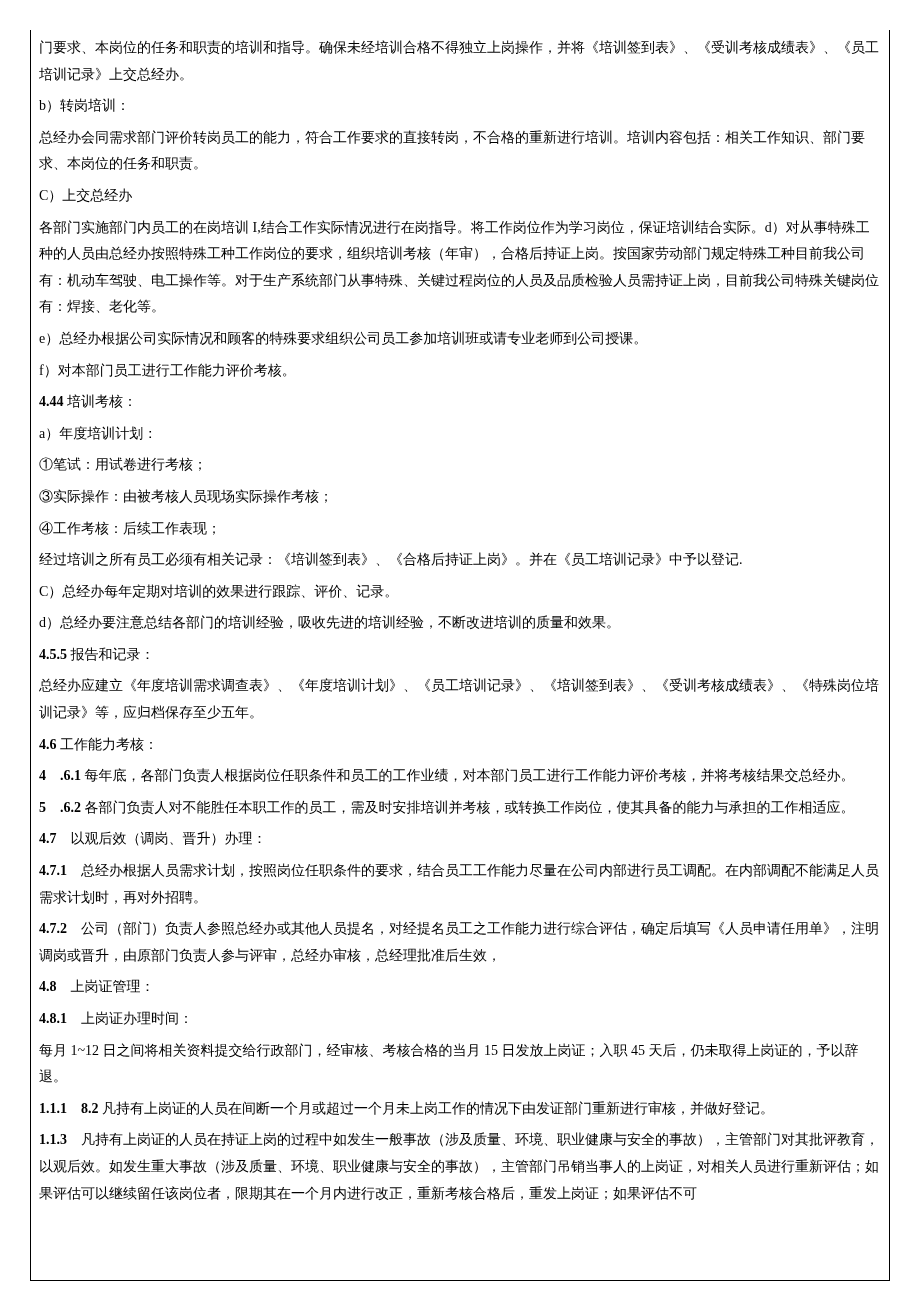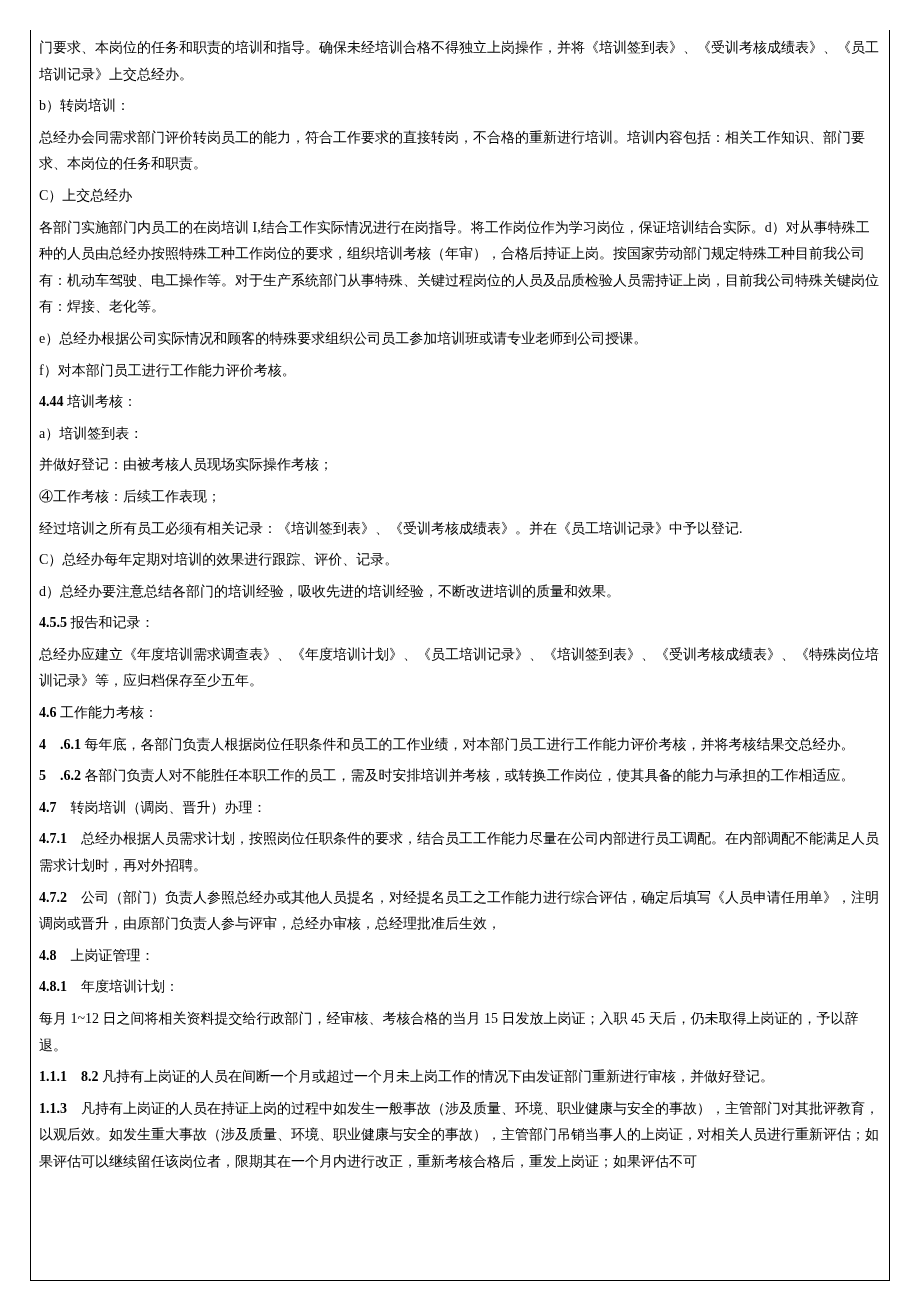--- a/index.html
+++ b/index.html
@@ -36,7 +36,7 @@
       <p>e）总经办根据公司实际情况和顾客的特殊要求组织公司员工参加培训班或请专业老师到公司授课。</p>
       <p>f）对本部门员工进行工作能力评价考核。</p>
       <p><span class="bold-run">4.44</span><span> 培训考核：</span></p>
-      <p>a）培训签到表：</p>
+      <p>a）年度培训计划：</p>
       <p>并做好登记：由被考核人员现场实际操作考核；</p>
       <p>④工作考核：后续工作表现；</p>
       <p>经过培训之所有员工必须有相关记录：《培训签到表》、《受训考核成绩表》。并在《员工培训记录》中予以登记.</p>

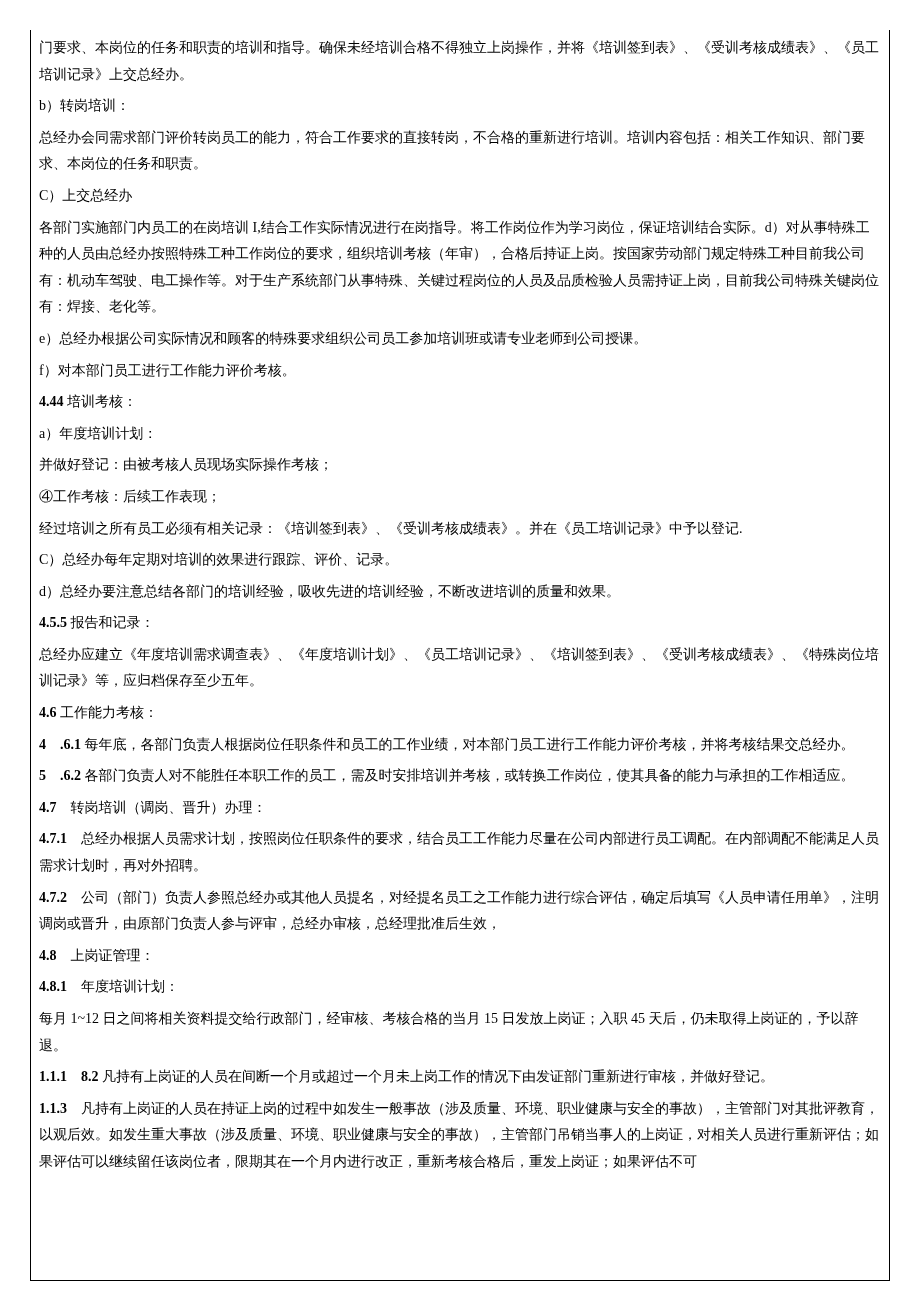--- a/index.html
+++ b/index.html
@@ -37,6 +37,7 @@
       <p>f）对本部门员工进行工作能力评价考核。</p>
       <p><span class="bold-run">4.44</span><span> 培训考核：</span></p>
       <p>a）年度培训计划：</p>
+      <p>①笔试：用试卷进行考核；</p>
       <p>并做好登记：由被考核人员现场实际操作考核；</p>
       <p>④工作考核：后续工作表现；</p>
       <p>经过培训之所有员工必须有相关记录：《培训签到表》、《受训考核成绩表》。并在《员工培训记录》中予以登记.</p>

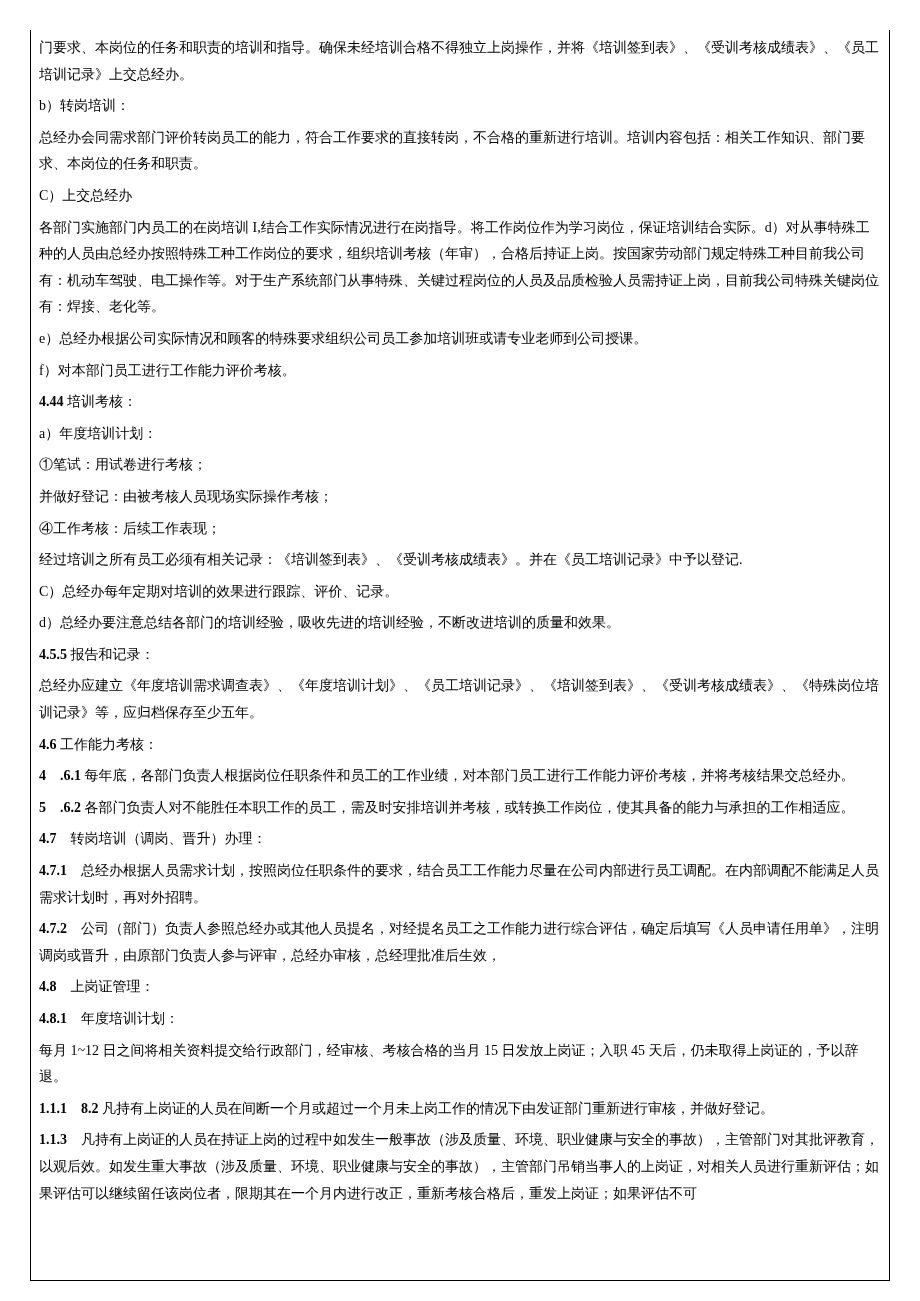--- a/index.html
+++ b/index.html
@@ -38,7 +38,7 @@
       <p><span class="bold-run">4.44</span><span> 培训考核：</span></p>
       <p>a）年度培训计划：</p>
       <p>①笔试：用试卷进行考核；</p>
-      <p>并做好登记：由被考核人员现场实际操作考核；</p>
+      <p>③实际操作：由被考核人员现场实际操作考核；</p>
       <p>④工作考核：后续工作表现；</p>
       <p>经过培训之所有员工必须有相关记录：《培训签到表》、《受训考核成绩表》。并在《员工培训记录》中予以登记.</p>
       <p>C）总经办每年定期对培训的效果进行跟踪、评价、记录。</p>

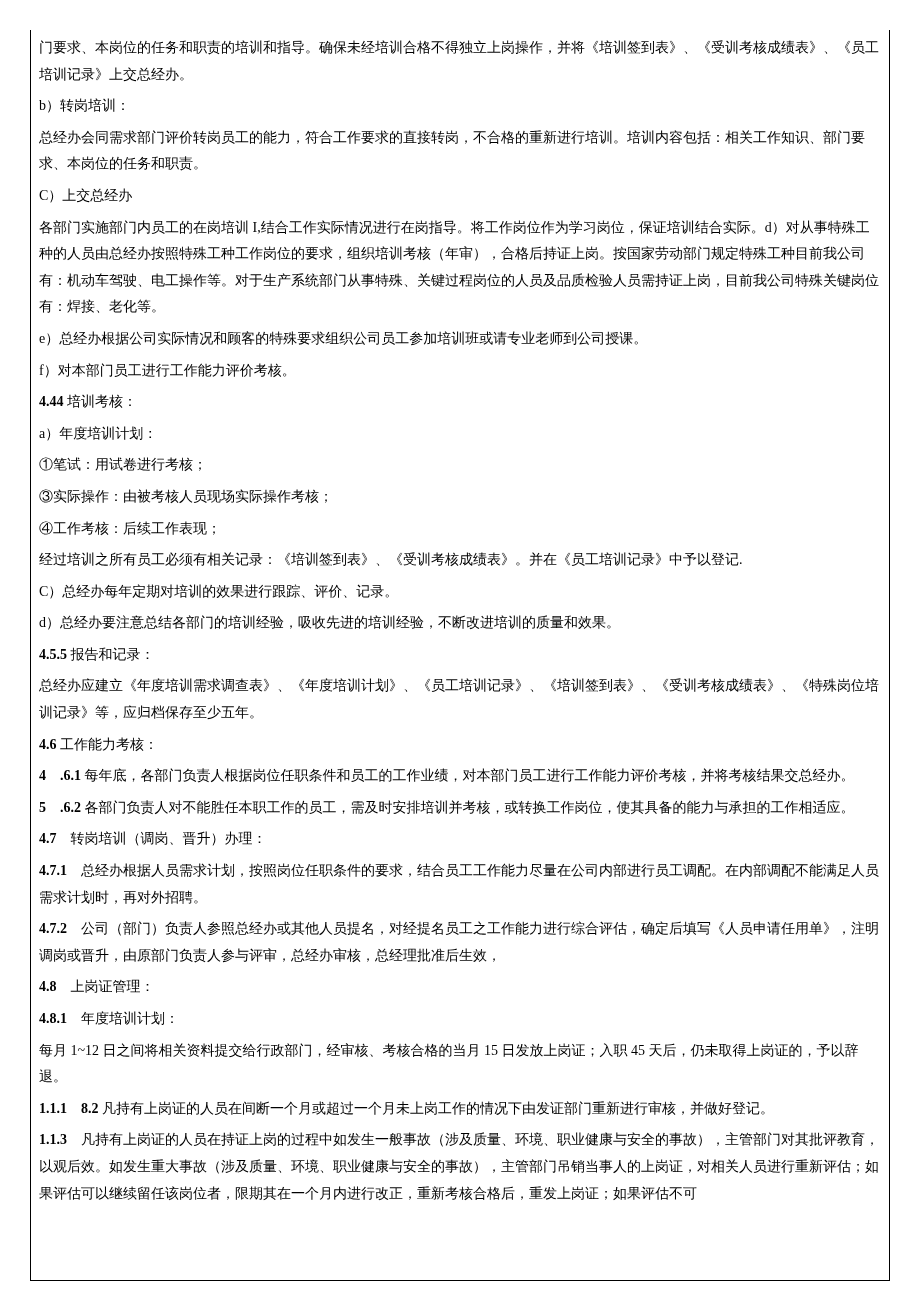--- a/index.html
+++ b/index.html
@@ -40,7 +40,7 @@
       <p>①笔试：用试卷进行考核；</p>
       <p>③实际操作：由被考核人员现场实际操作考核；</p>
       <p>④工作考核：后续工作表现；</p>
-      <p>经过培训之所有员工必须有相关记录：《培训签到表》、《受训考核成绩表》。并在《员工培训记录》中予以登记.</p>
+      <p>经过培训之所有员工必须有相关记录：《培训签到表》、《合格后持证上岗》。并在《员工培训记录》中予以登记.</p>
       <p>C）总经办每年定期对培训的效果进行跟踪、评价、记录。</p>
       <p>d）总经办要注意总结各部门的培训经验，吸收先进的培训经验，不断改进培训的质量和效果。</p>
       <p><span class="bold-run">4.5.5</span><span> 报告和记录：</span></p>

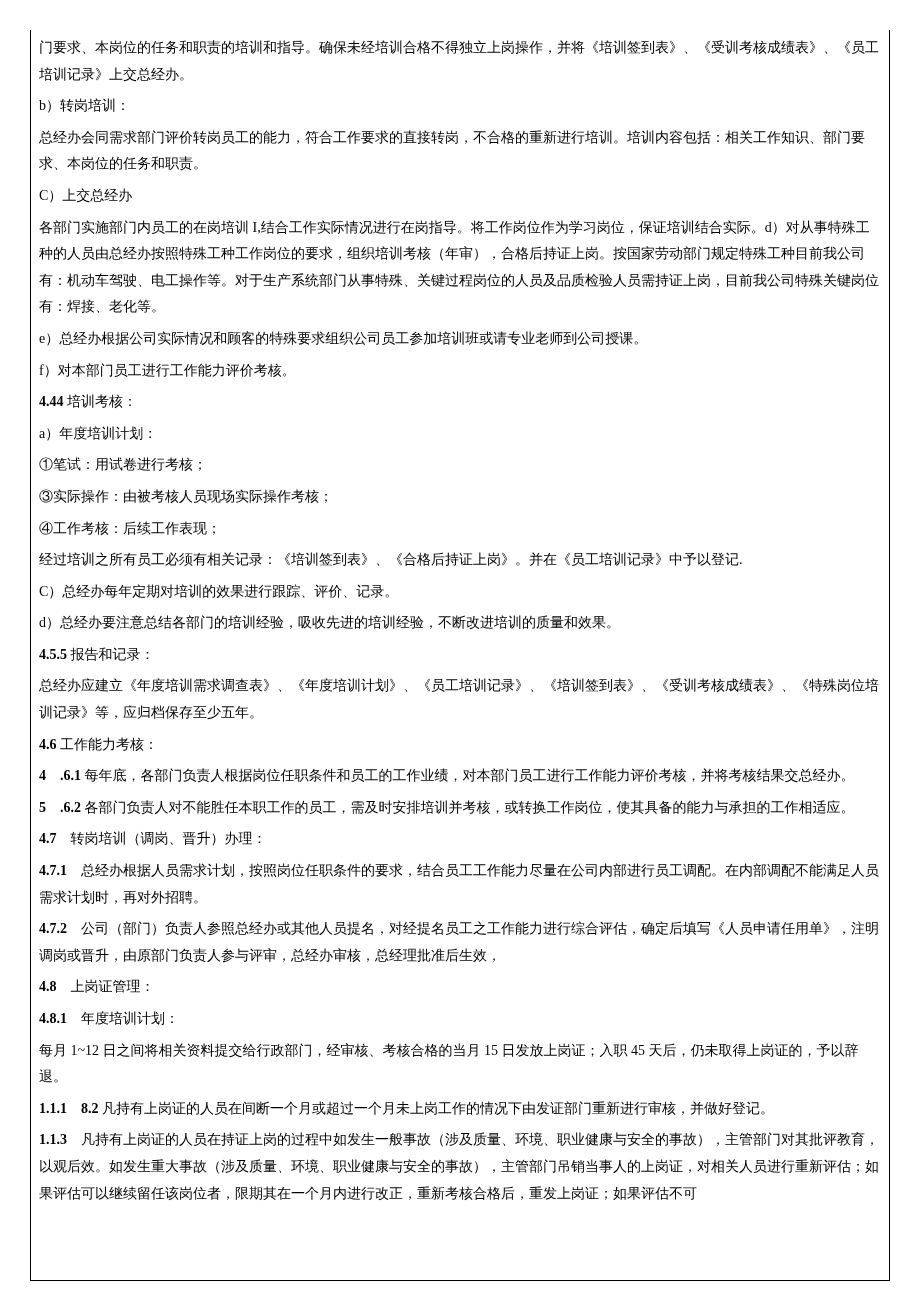--- a/index.html
+++ b/index.html
@@ -48,7 +48,7 @@
       <p><span class="bold-run">4.6</span><span> 工作能力考核：</span></p>
       <p><span class="bold-run">4　.6.1</span><span> 每年底，各部门负责人根据岗位任职条件和员工的工作业绩，对本部门员工进行工作能力评价考核，并将考核结果交总经办。</span></p>
       <p><span class="bold-run">5　.6.2</span><span> 各部门负责人对不能胜任本职工作的员工，需及时安排培训并考核，或转换工作岗位，使其具备的能力与承担的工作相适应。</span></p>
-      <p><span class="bold-run">4.7</span><span>　转岗培训（调岗、晋升）办理：</span></p>
+      <p><span class="bold-run">4.7</span><span>　以观后效（调岗、晋升）办理：</span></p>
       <p><span class="bold-run">4.7.1</span><span>　总经办根据人员需求计划，按照岗位任职条件的要求，结合员工工作能力尽量在公司内部进行员工调配。在内部调配不能满足人员需求计划时，再对外招聘。</span></p>
       <p><span class="bold-run">4.7.2</span><span>　公司（部门）负责人参照总经办或其他人员提名，对经提名员工之工作能力进行综合评估，确定后填写《人员申请任用单》，注明调岗或晋升，由原部门负责人参与评审，总经办审核，总经理批准后生效，</span></p>
       <p><span class="bold-run">4.8</span><span>　上岗证管理：</span></p>

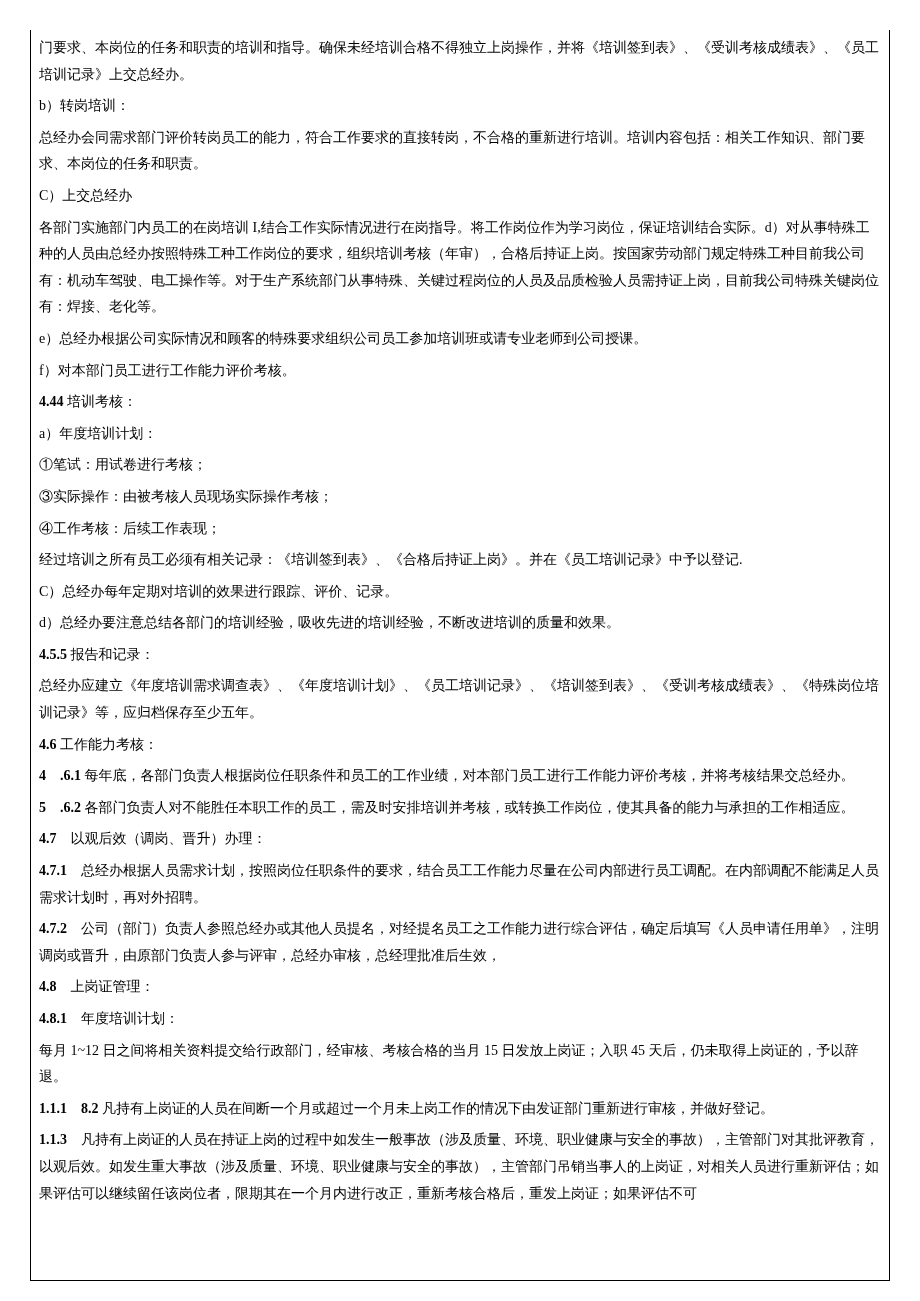--- a/index.html
+++ b/index.html
@@ -52,7 +52,7 @@
       <p><span class="bold-run">4.7.1</span><span>　总经办根据人员需求计划，按照岗位任职条件的要求，结合员工工作能力尽量在公司内部进行员工调配。在内部调配不能满足人员需求计划时，再对外招聘。</span></p>
       <p><span class="bold-run">4.7.2</span><span>　公司（部门）负责人参照总经办或其他人员提名，对经提名员工之工作能力进行综合评估，确定后填写《人员申请任用单》，注明调岗或晋升，由原部门负责人参与评审，总经办审核，总经理批准后生效，</span></p>
       <p><span class="bold-run">4.8</span><span>　上岗证管理：</span></p>
-      <p><span class="bold-run">4.8.1</span><span>　年度培训计划：</span></p>
+      <p><span class="bold-run">4.8.1</span><span>　上岗证办理时间：</span></p>
       <p>每月 1~12 日之间将相关资料提交给行政部门，经审核、考核合格的当月 15 日发放上岗证；入职 45 天后，仍未取得上岗证的，予以辞退。</p>
       <p><span class="bold-run">1.1.1　8.2</span><span> 凡持有上岗证的人员在间断一个月或超过一个月未上岗工作的情况下由发证部门重新进行审核，并做好登记。</span></p>
       <p><span class="bold-run">1.1.3</span><span>　凡持有上岗证的人员在持证上岗的过程中如发生一般事故（涉及质量、环境、职业健康与安全的事故），主管部门对其批评教育，以观后效。如发生重大事故（涉及质量、环境、职业健康与安全的事故），主管部门吊销当事人的上岗证，对相关人员进行重新评估；如果评估可以继续留任该岗位者，限期其在一个月内进行改正，重新考核合格后，重发上岗证；如果评估不可</span></p>

